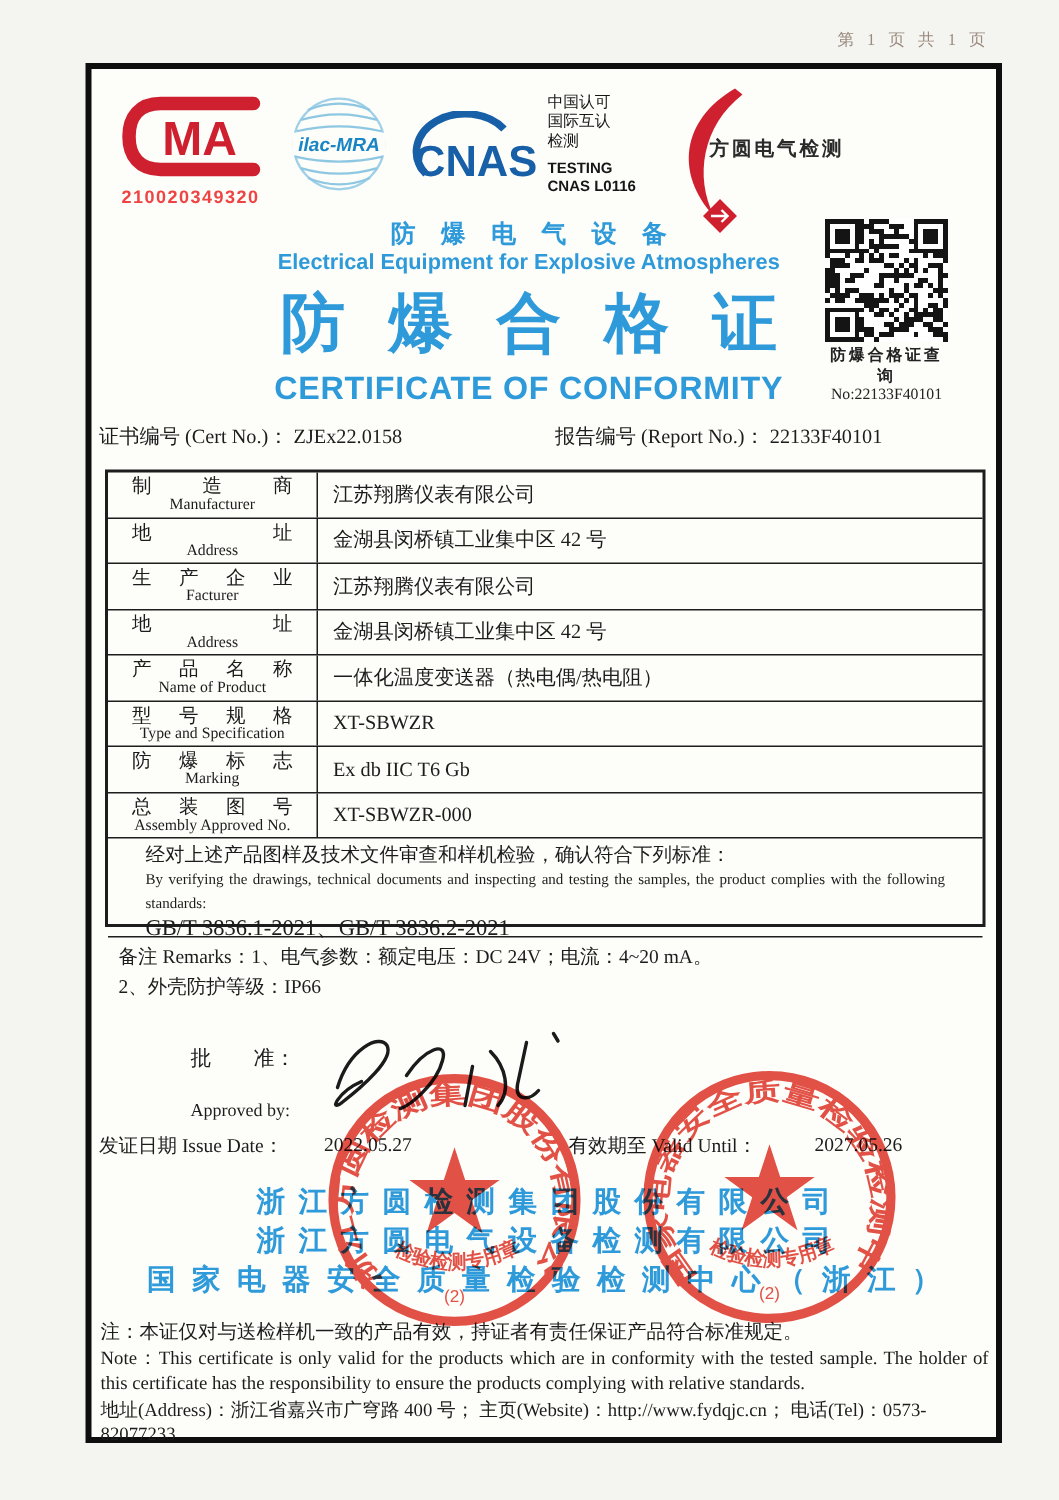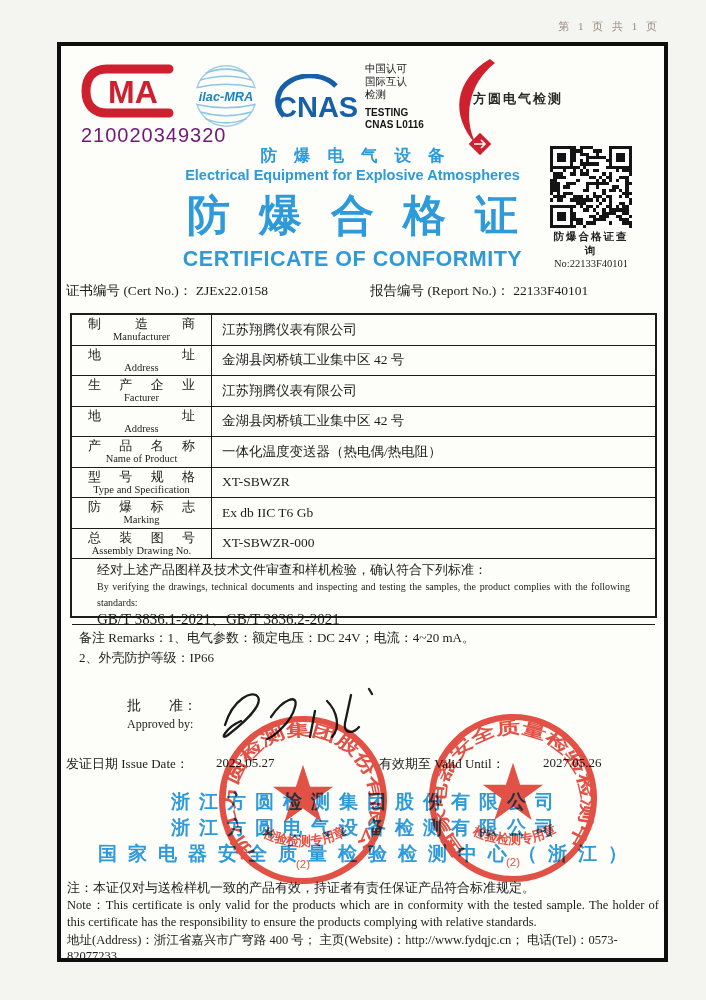--- a/index.html
+++ b/index.html
@@ -11,7 +11,7 @@
   .abs{position:absolute;}
   
   .cma-num{position:absolute;left:20px;top:78px;width:110px;font-family:"Liberation Sans",sans-serif;
-           font-weight:normal;font-size:20px;letter-spacing:1px;color:#701a75;}
+           font-weight:bold;font-size:12px;letter-spacing:1px;color:#ef4444;}
   .acc-lines{position:absolute;left:304px;top:16px;font-family:"Liberation Sans",sans-serif;
              font-size:10.5px;line-height:13px;color:#161616;}
   .acc-testing{margin-top:6px;font-weight:bold;font-size:10px;line-height:12px;}

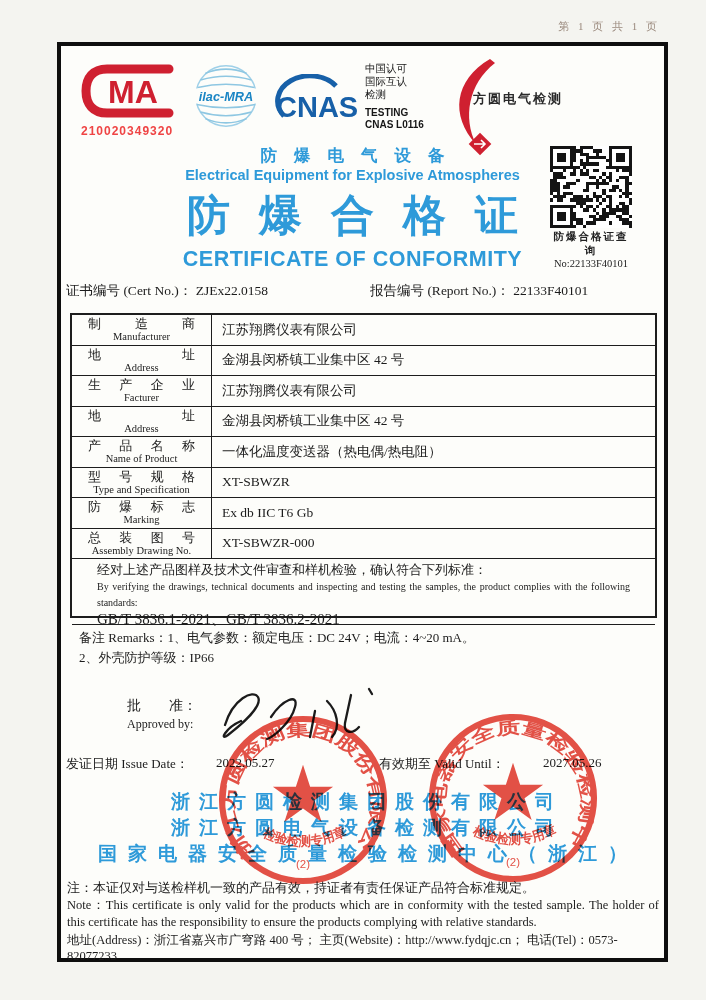--- a/index.html
+++ b/index.html
@@ -512,7 +512,7 @@
     <div class="trow">
         <div class="tlabel">
           <span class="zh">总装图号</span>
-          <span class="en">Assembly Drawing No.</span>
+          <span class="en">Assembly Approved No.</span>
         </div>
         <div class="tvalue">XT-SBWZR-000</div>
       </div>

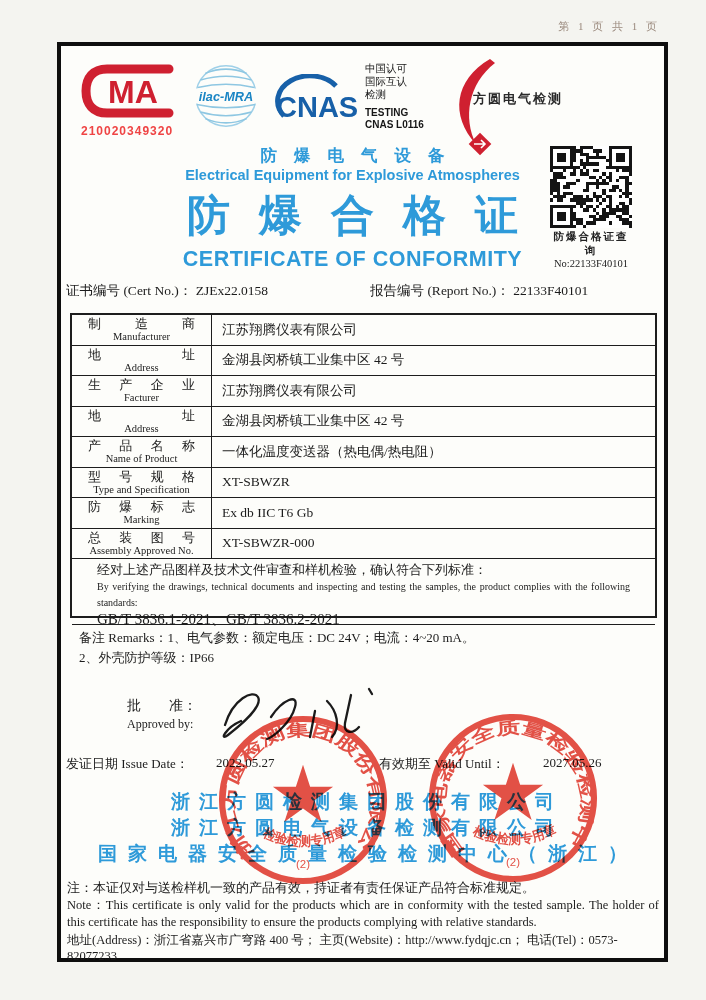--- a/index.html
+++ b/index.html
@@ -50,7 +50,7 @@
   .rmk{box-sizing:border-box;padding:3px 7px;font-size:13px;line-height:20px;}
   
   .approve{position:absolute;left:66px;top:651px;font-size:14px;}
-  .approve .en{font-size:12px;margin-top:2px;}
+  .approve .en{font-size:12px;margin-top:18px;}
   .sig{position:absolute;left:150px;top:635px;width:200px;height:72px;}
   .dates{position:absolute;left:5px;top:709px;width:595px;font-size:13px;}
   .dates .vlab{position:absolute;left:313px;top:0;}

